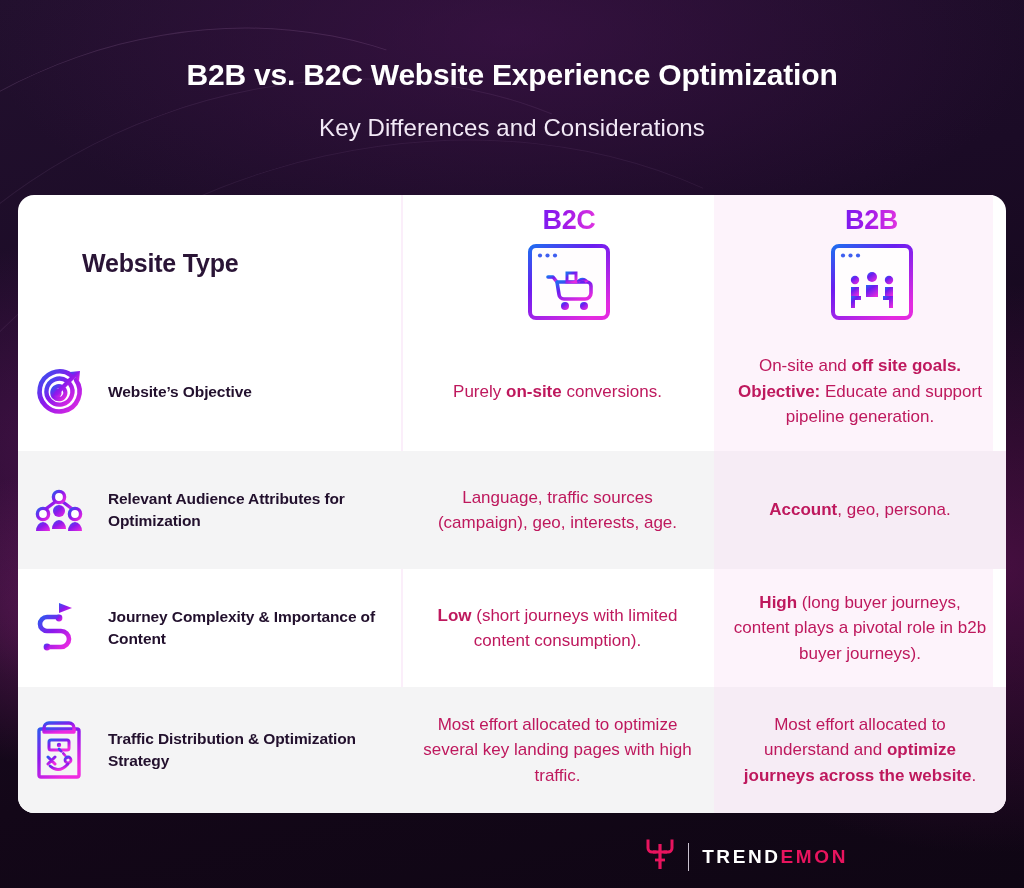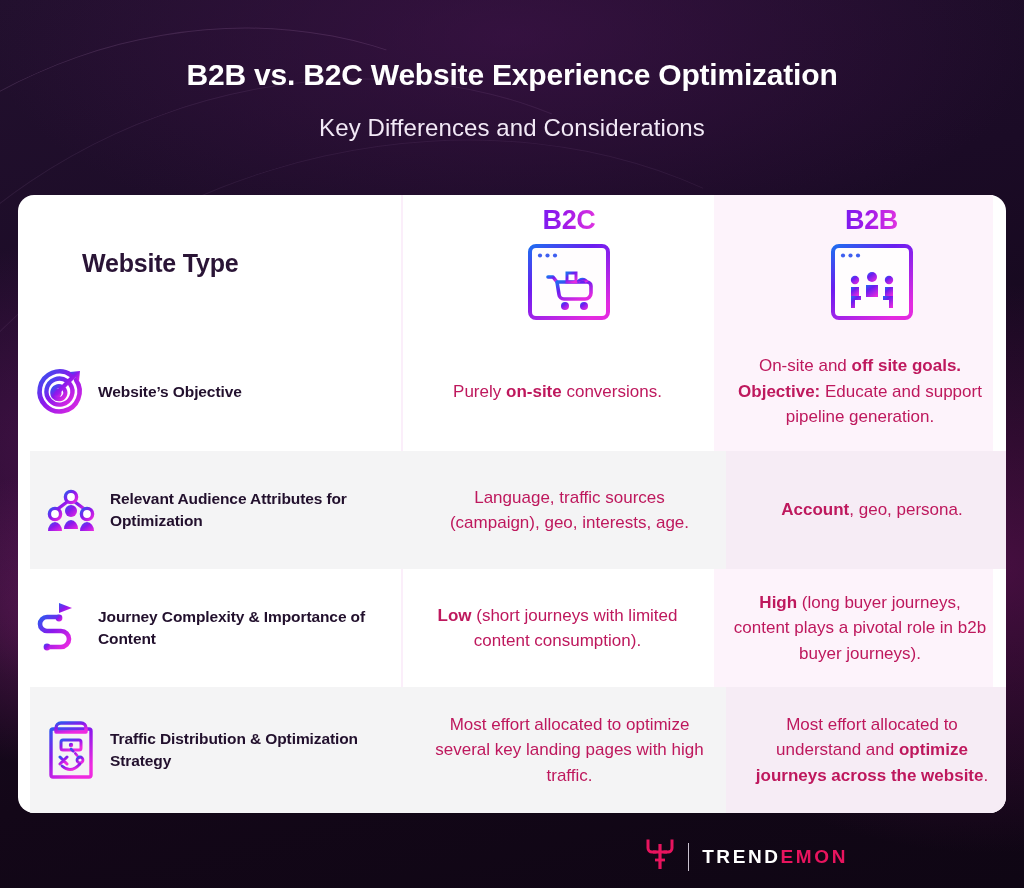--- a/index.html
+++ b/index.html
@@ -202,7 +202,7 @@
   .label-inner {
     display: flex;
     align-items: center;
-    gap: 8px;
+    gap: 18px;
   }
   .row-icon {
     width: 62px;

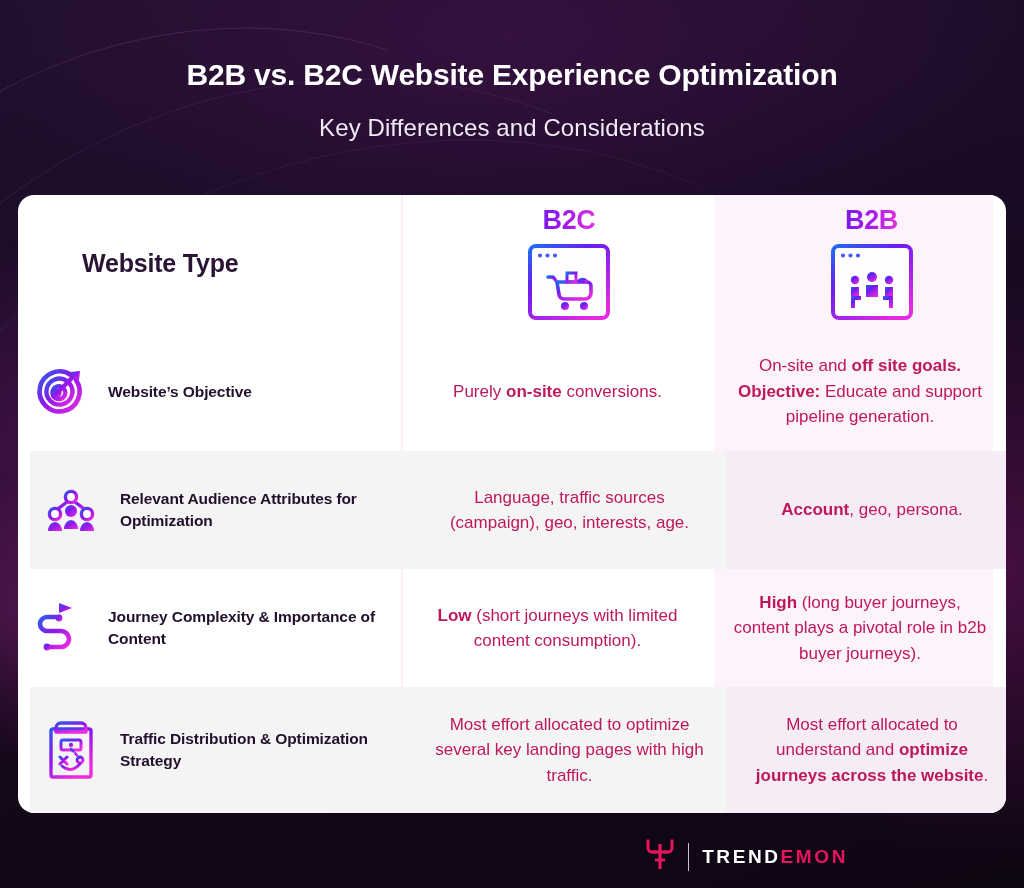--- a/index.html
+++ b/index.html
@@ -158,7 +158,7 @@
   .row.shaded .cell-label,
   .row.shaded .cell-b2c { background: #f4f4f5; }
   .row.shaded .cell-b2b { background: #f6ecf5; }
-  .row.shaded .cell-label { margin-left: 12px; }
+  .row.shaded .cell-label { margin-left: 0; }
 
   
   .cell-head-label {

